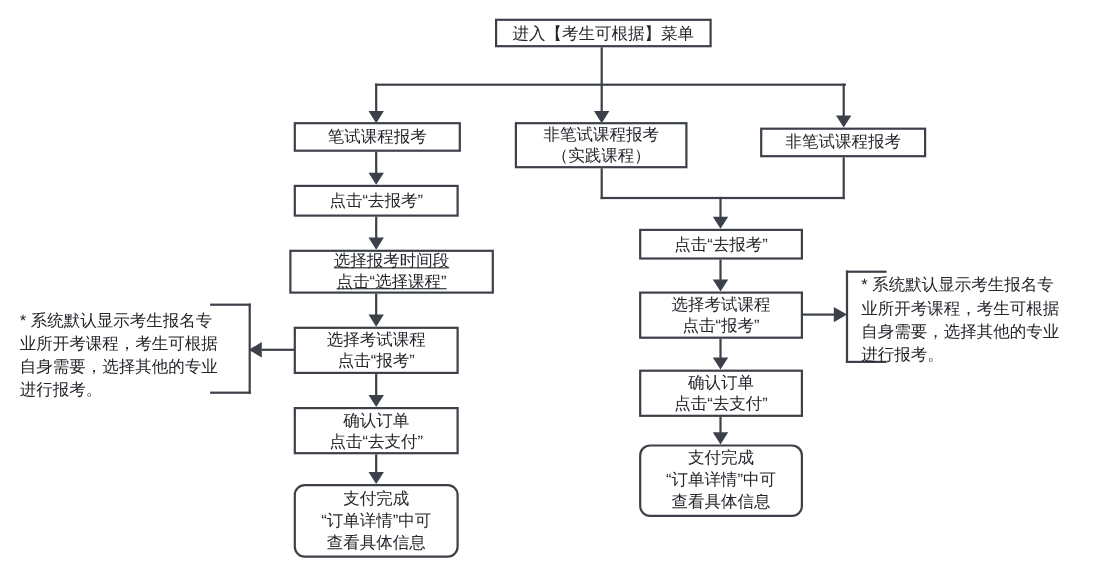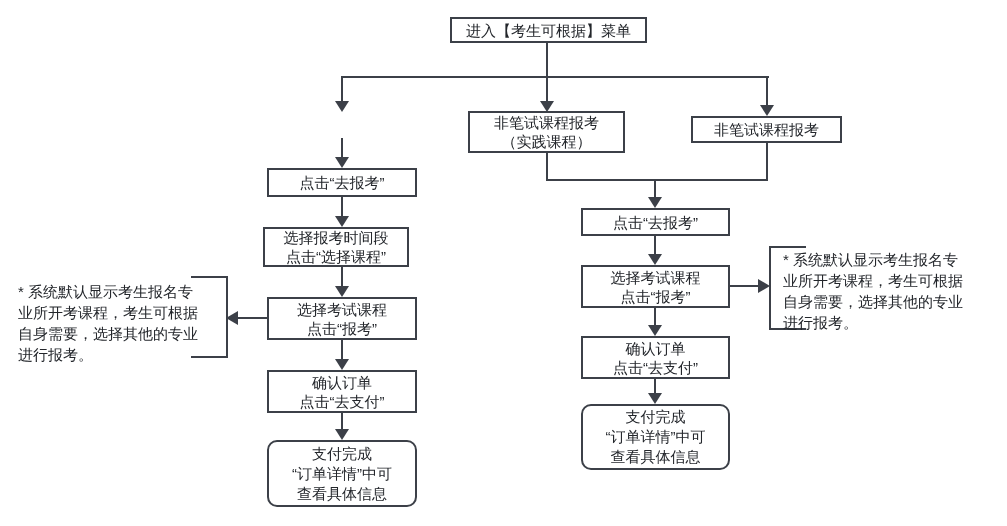--- a/index.html
+++ b/index.html
@@ -44,6 +44,7 @@
   <div class="arr-d" style="left:540px; top:101px;"></div>
   <div class="arr-d" style="left:760px; top:105px;"></div>
 
+  <div class="box" style="left:267px; top:111px; width:152px; height:27px;">笔试课程报考</div>
   <div class="box" style="left:468px; top:111px; width:157px; height:42px;">非笔试课程报考
 （实践课程）</div>
   <div class="box" style="left:691px; top:116px; width:151px; height:27px;">非笔试课程报考</div>

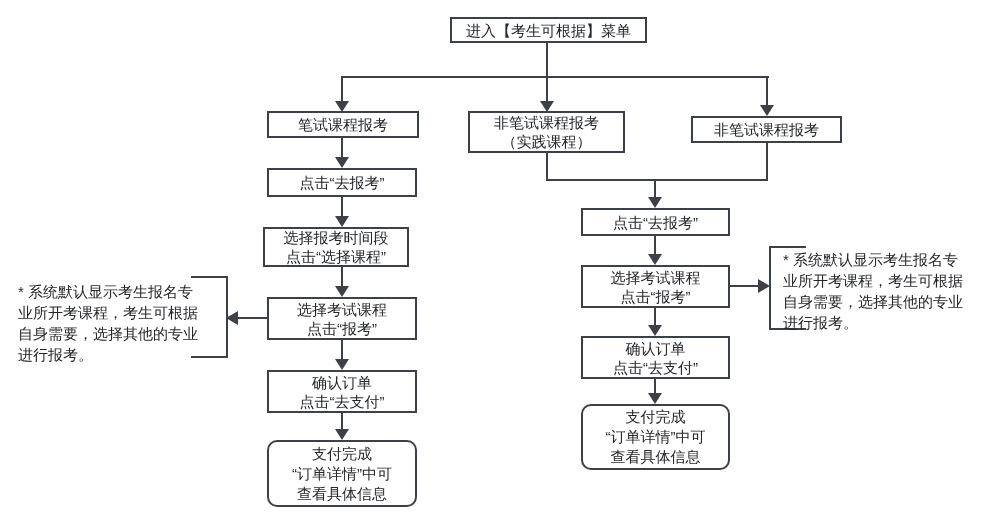--- a/index.html
+++ b/index.html
@@ -55,7 +55,7 @@
 
   <div class="ln" style="left:341px; top:197px; width:2px; height:21px;"></div>
   <div class="arr-d" style="left:335px; top:216px;"></div>
-  <div class="box" style="left:263px; top:227px; width:146px; height:40px;">选择报考时间段
+  <div class="box" style="left:263px; top:227px; width:186px; height:40px;text-decoration:underline;">选择报考时间段
 点击“选择课程”</div>
 
   <div class="ln" style="left:341px; top:267px; width:2px; height:21px;"></div>

